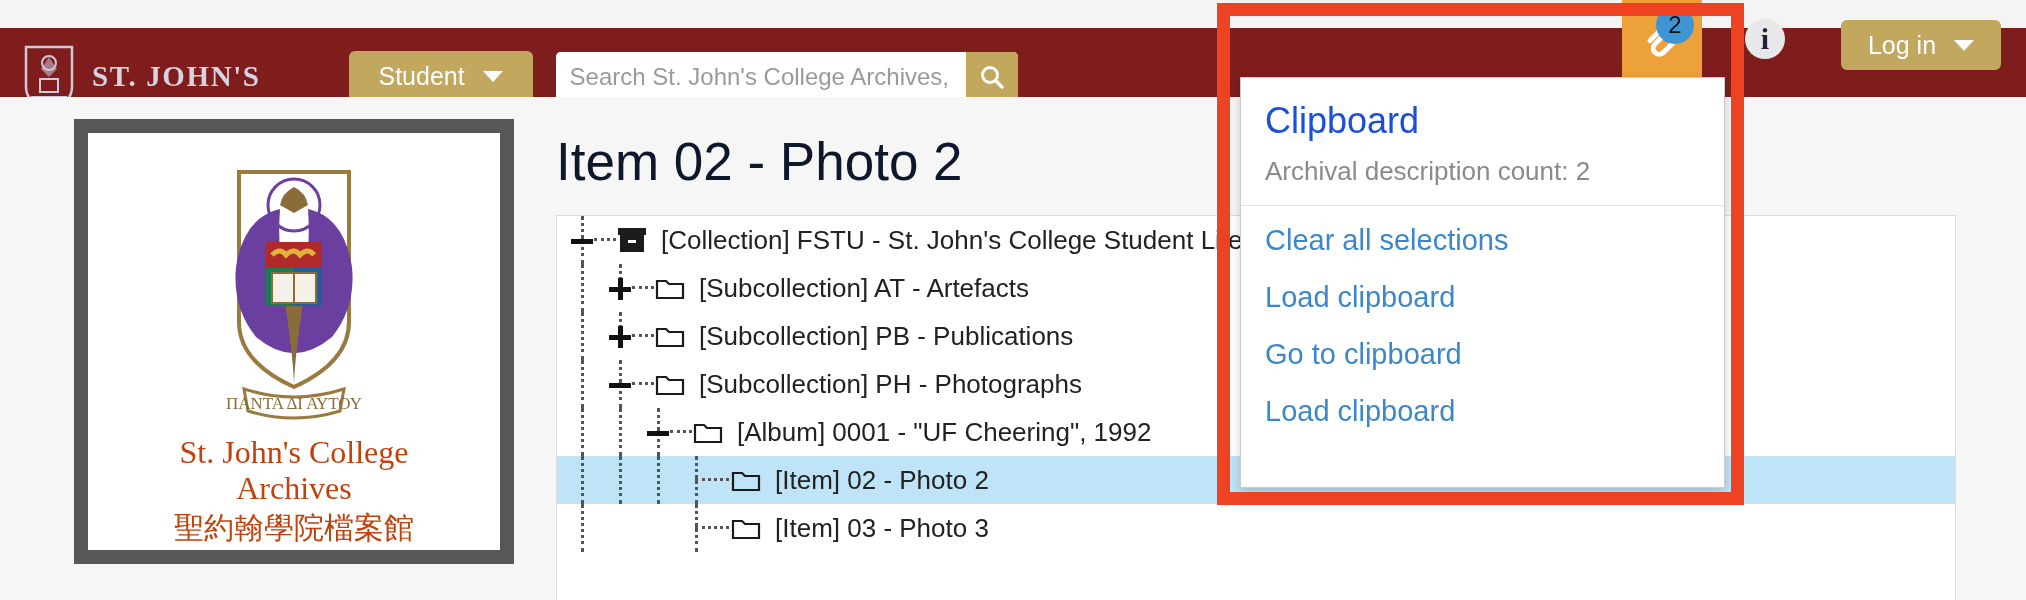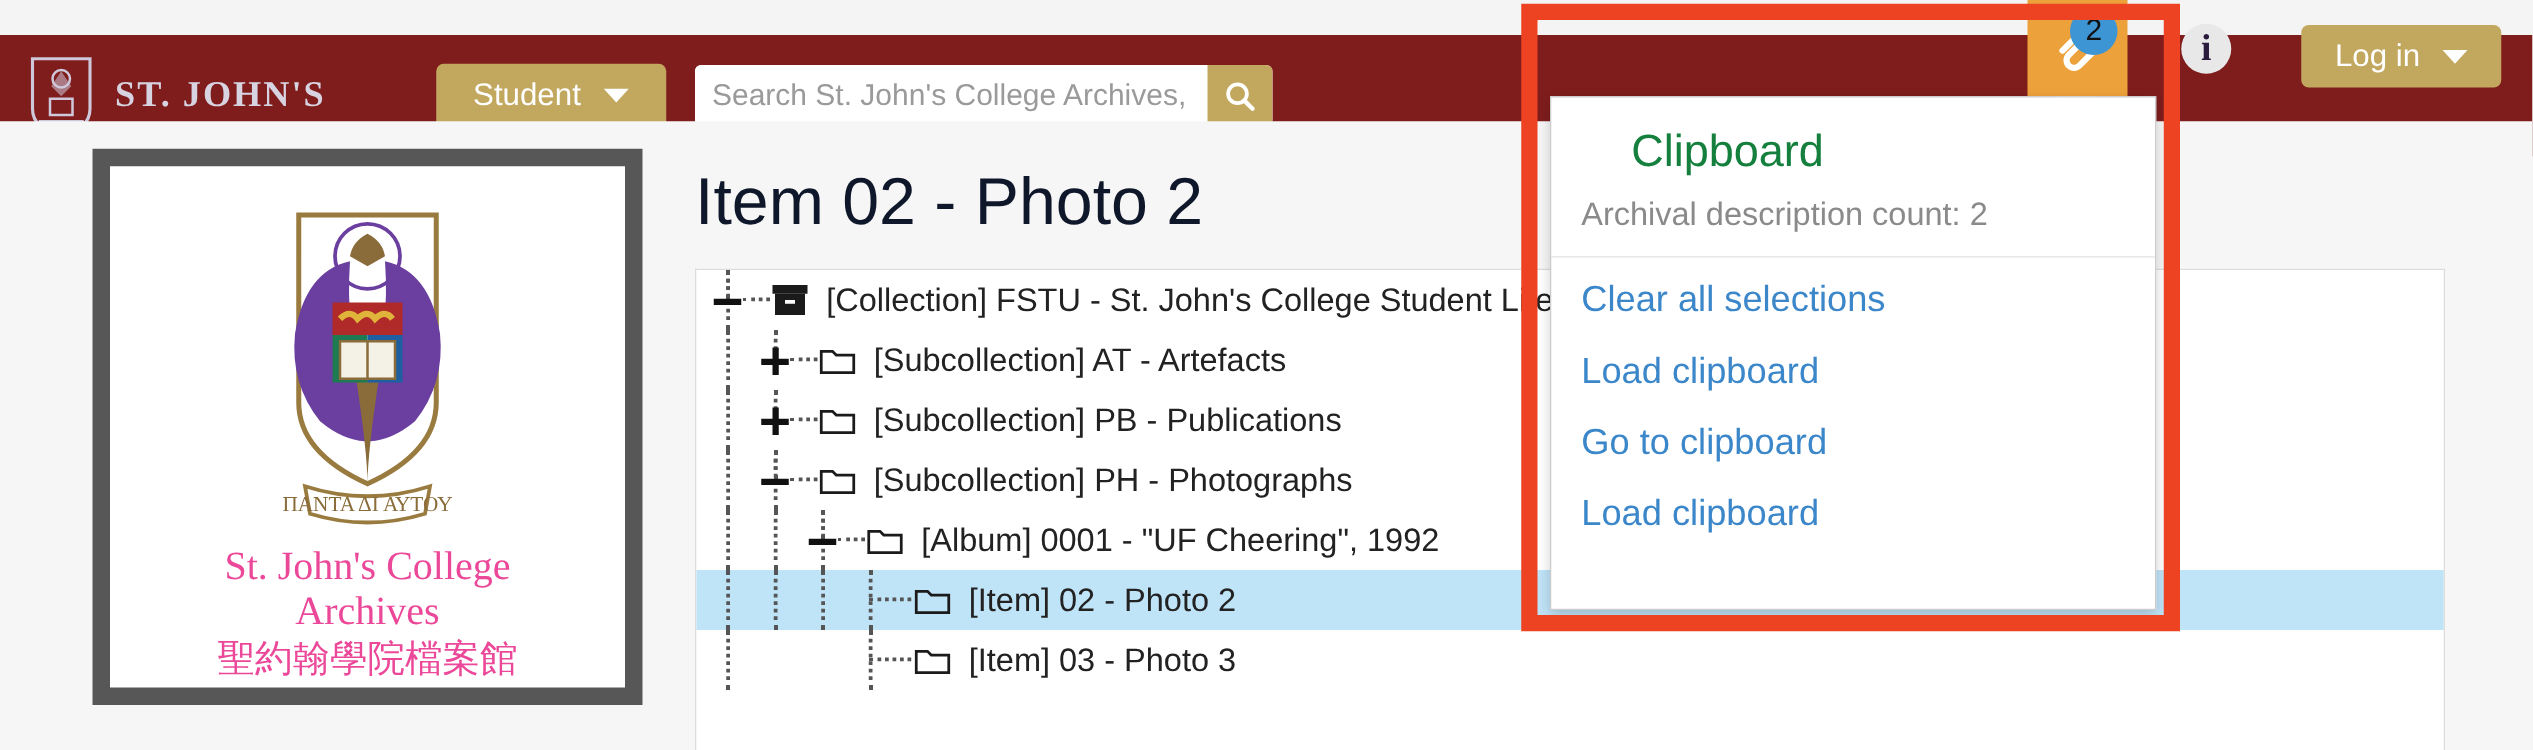--- a/index.html
+++ b/index.html
@@ -154,7 +154,7 @@
     box-shadow: 0 4px 10px rgba(0,0,0,.18);
   }
   .clip-head { padding: 22px 24px 18px 24px; }
-  .clip-title { font-size: 36px; color: #15803d; margin-left: 40px; }
+  .clip-title { font-size: 36px; color: #1d4ed8; }
   .clip-sub { font-size: 26px; color: #8a8a8a; margin-top: 14px; }
   .clip-div { height: 1px; background: #e2e2e2; margin: 0; }
   .clip-links { padding: 6px 0 22px 0; }

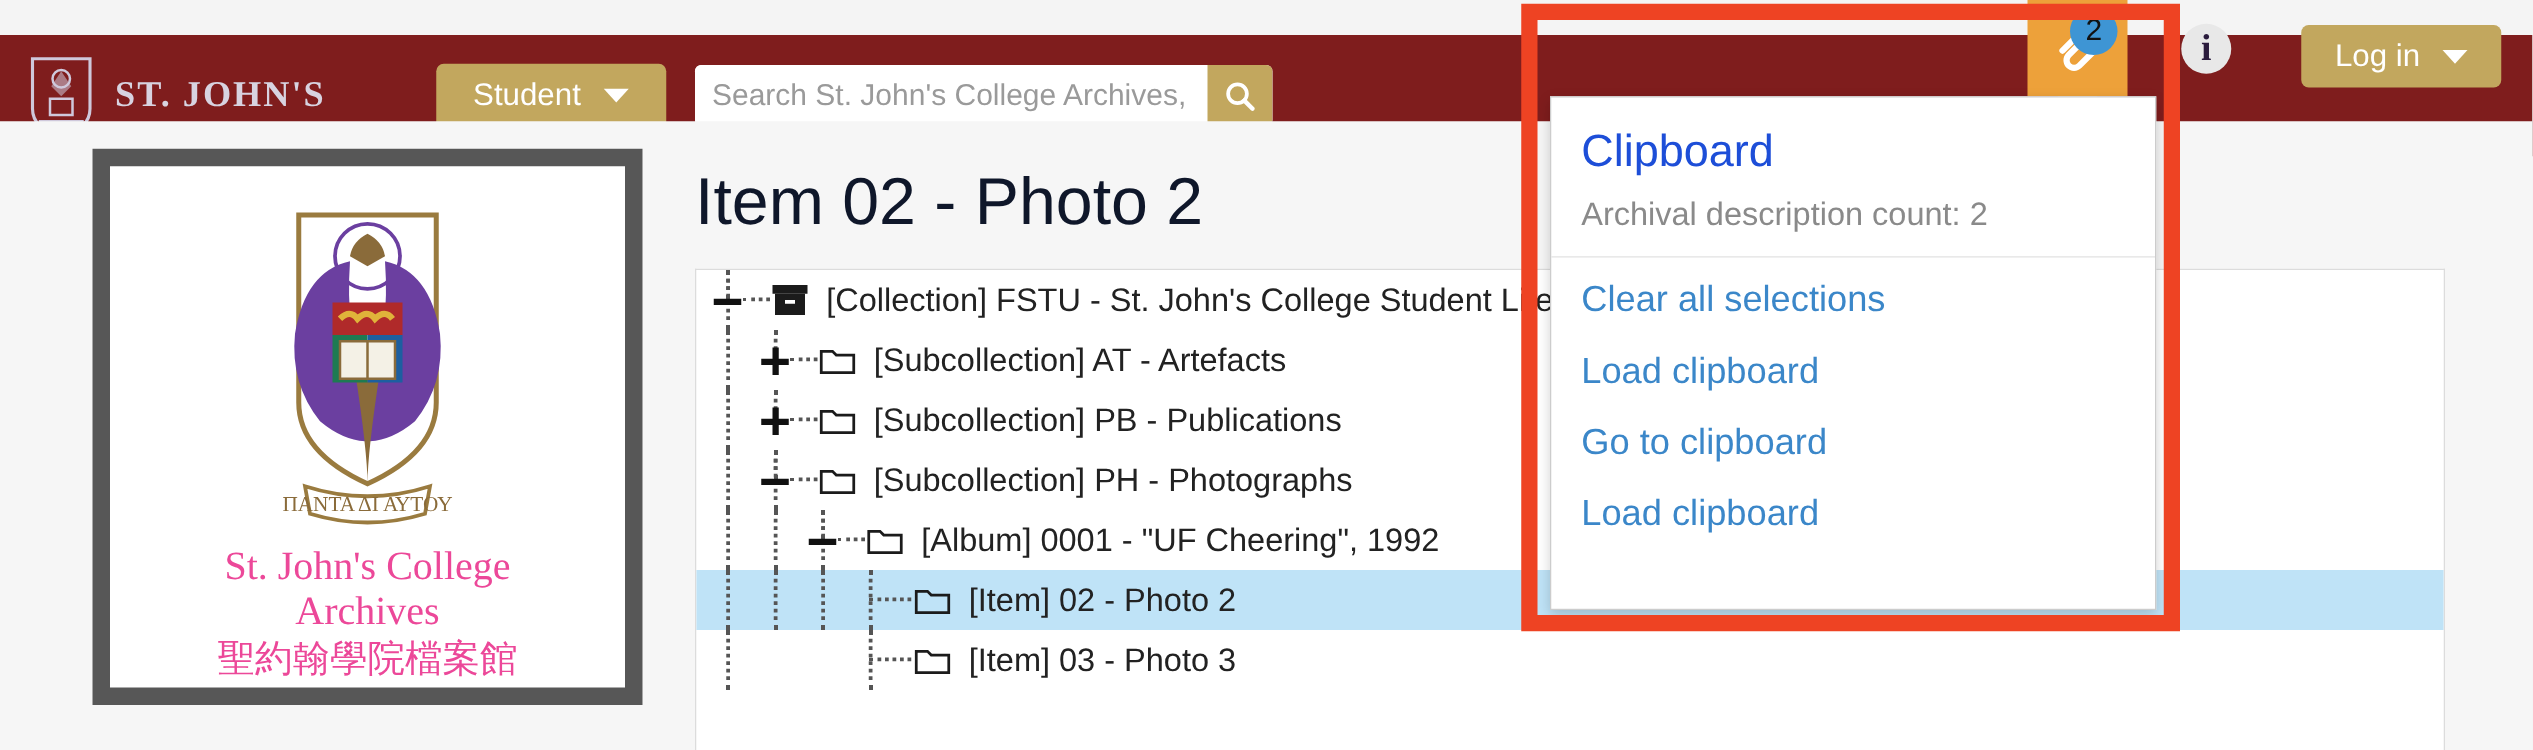--- a/index.html
+++ b/index.html
@@ -105,7 +105,7 @@
   }
   .crest-big { display: block; margin: 14px auto 0; width: 300px; height: 280px; }
   .logo-cap {
-    text-align: center; color: #ec4899;
+    text-align: center; color: #c2410c;
     font-family: "Liberation Serif", serif;
     font-size: 32px; line-height: 1.12; margin-top: 8px;
   }

